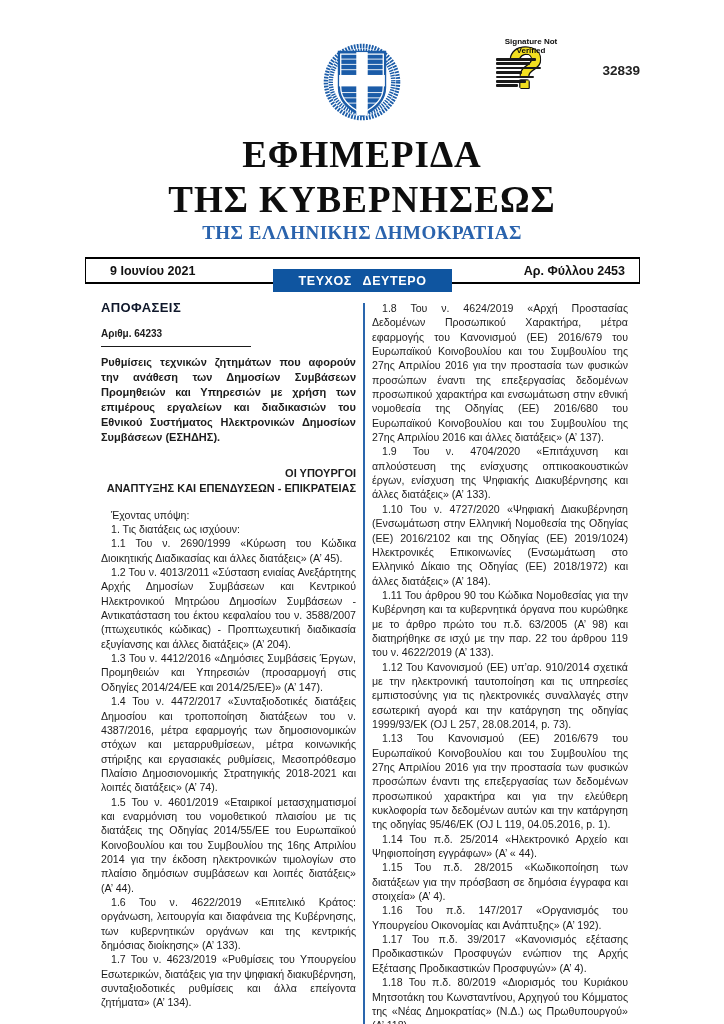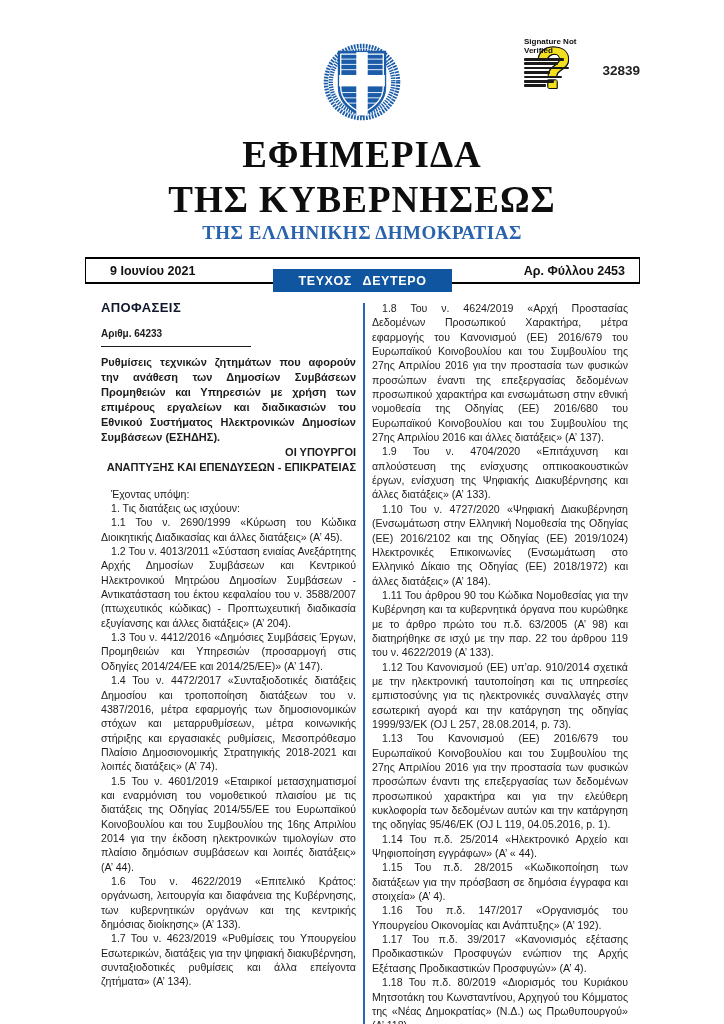--- a/index.html
+++ b/index.html
@@ -13,7 +13,7 @@
   }
 
   
-  .stamp { position: absolute; left: 524px; top: 37px; width: 70px; height: 74px; }
+  .stamp { position: absolute; left: 496px; top: 37px; width: 70px; height: 74px; text-align: center; }
   .qmark {
     position: absolute; left: 12px; top: 2px;
     font-size: 58px; font-weight: bold; line-height: 1;

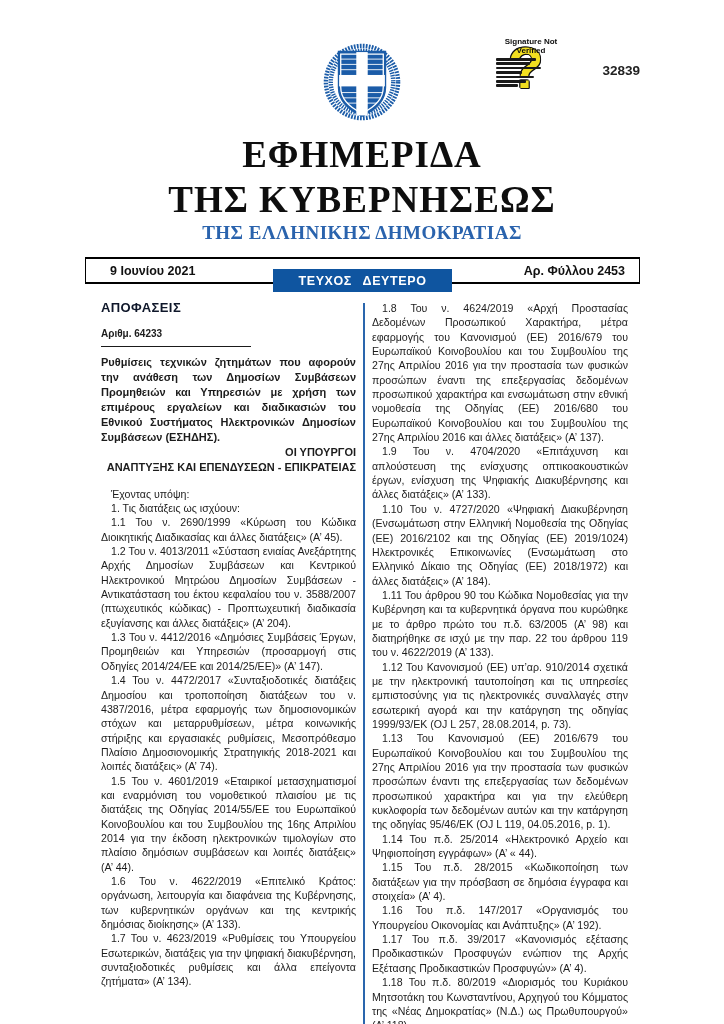--- a/index.html
+++ b/index.html
@@ -86,7 +86,7 @@
   }
   .decision-title {
     font-weight: bold; font-size: 11px; line-height: 15px;
-    margin-bottom: 0;
+    margin-bottom: 21px;
   }
   .ministers { font-weight: bold; font-size: 11px; line-height: 15px; margin-bottom: 12px; text-align: right; }
   .para { text-indent: 10px; }

